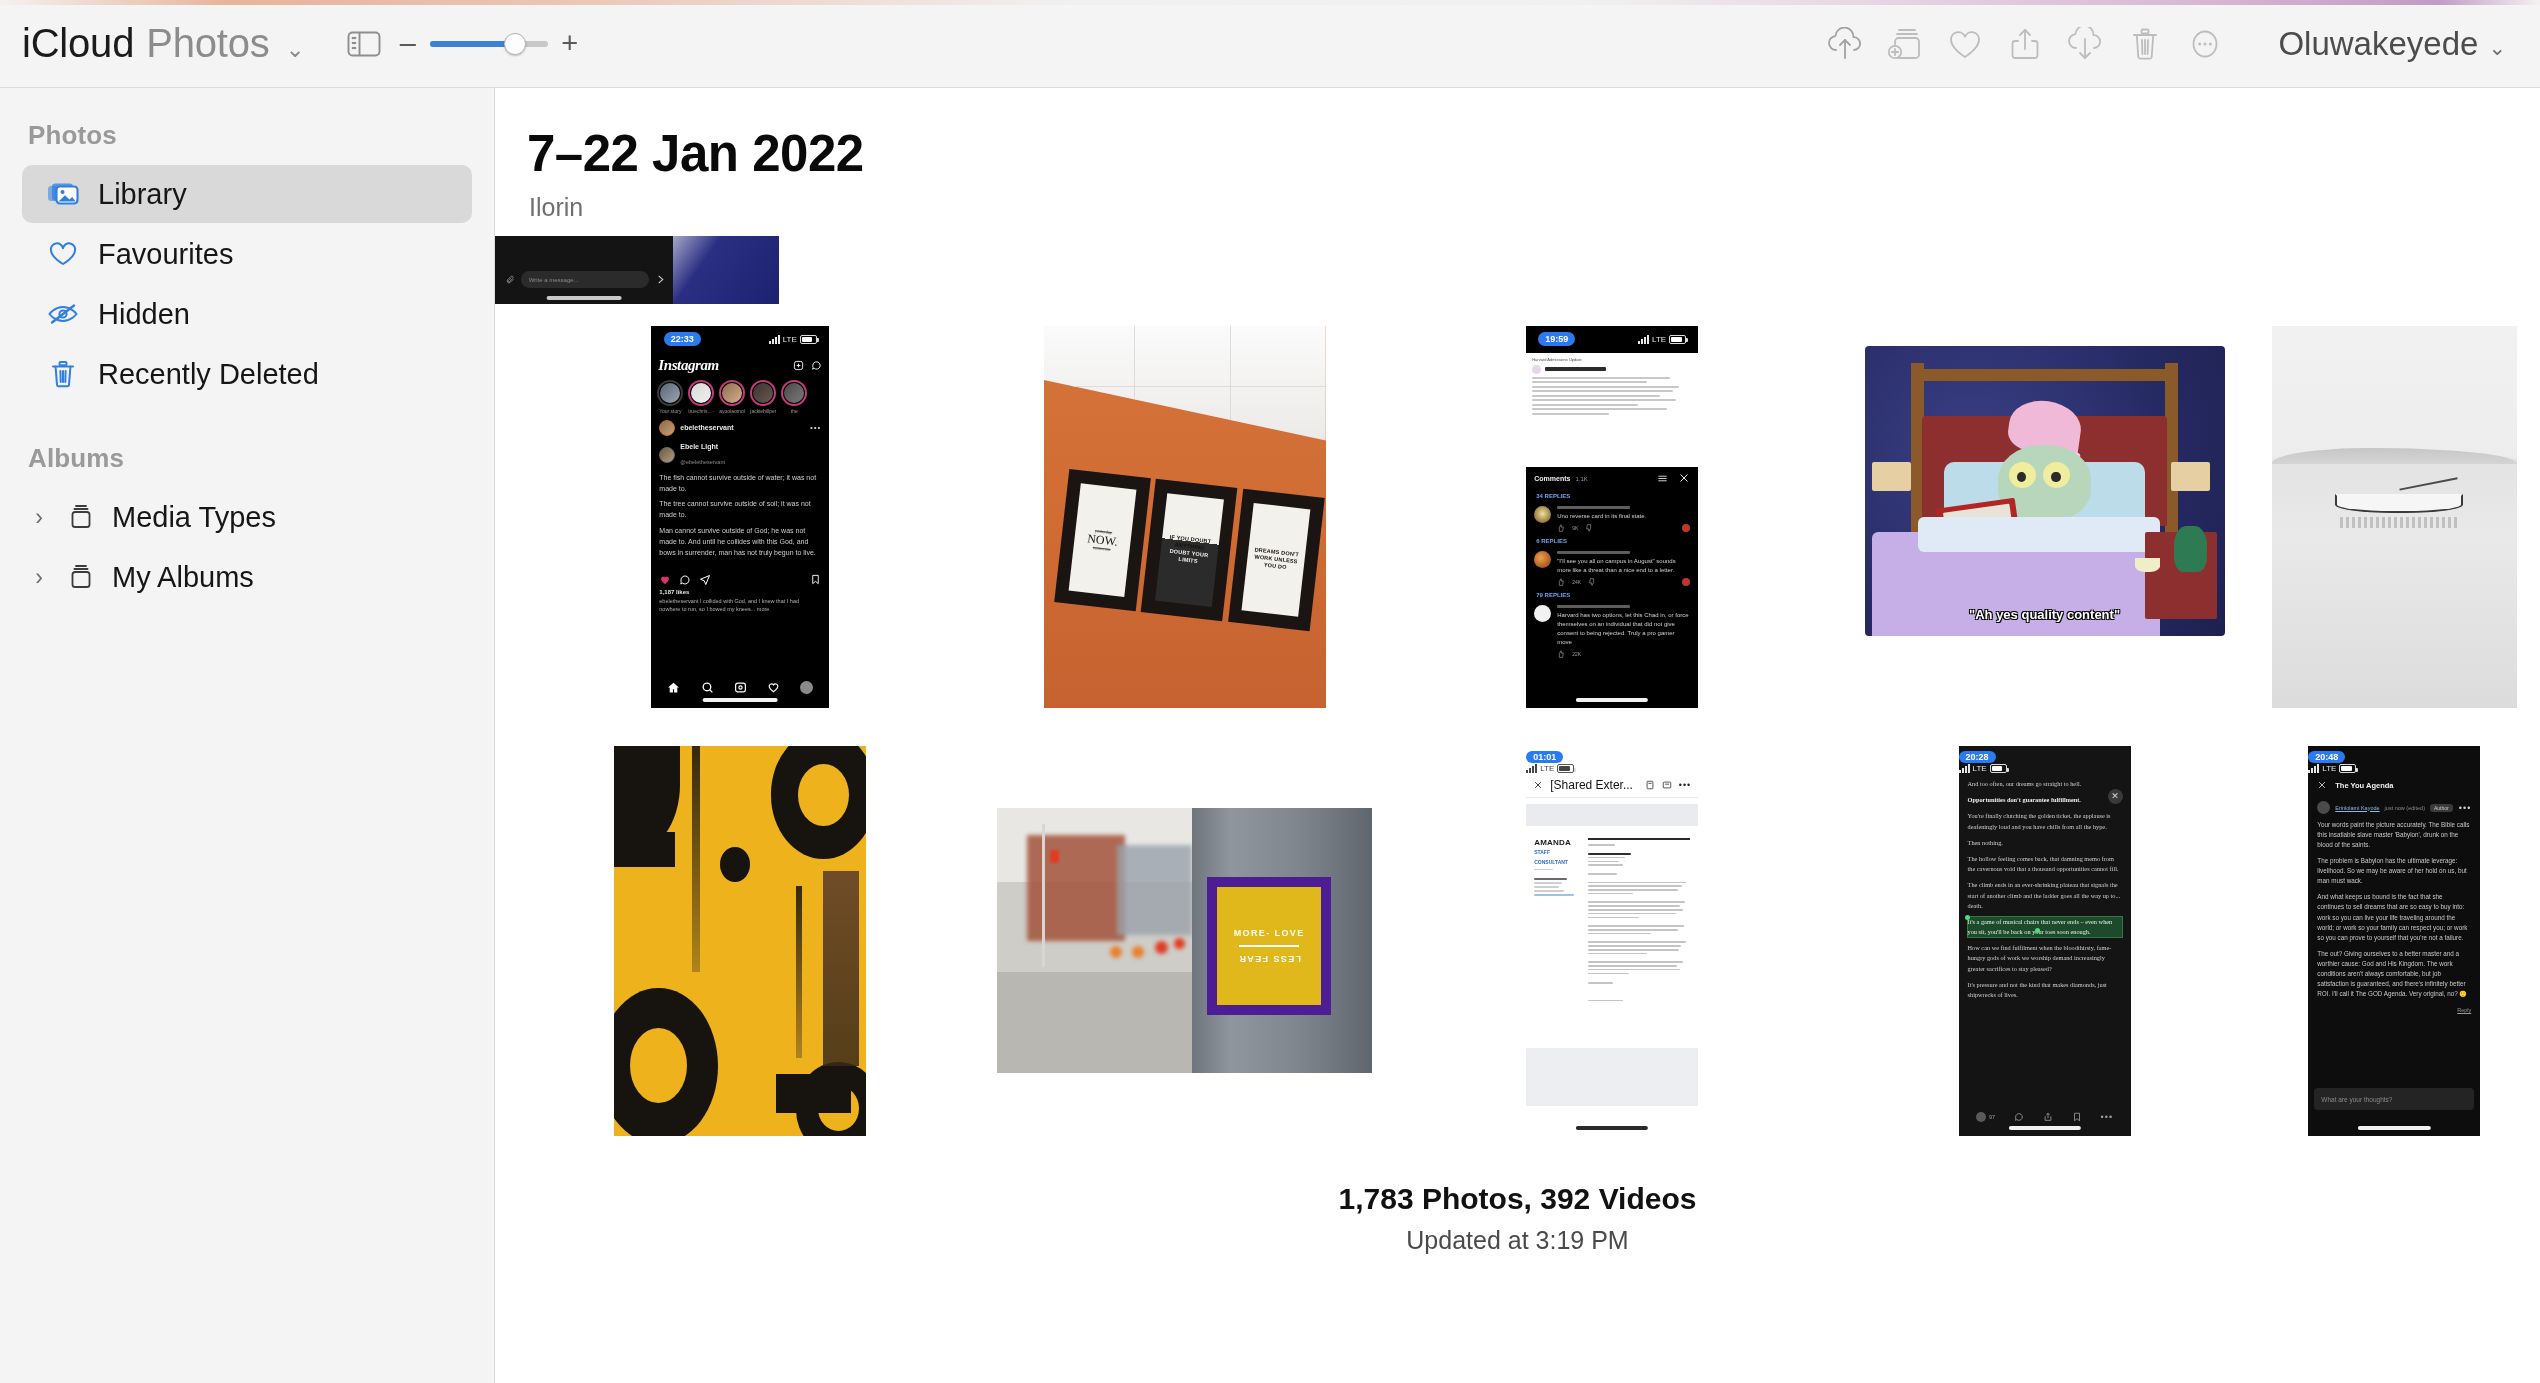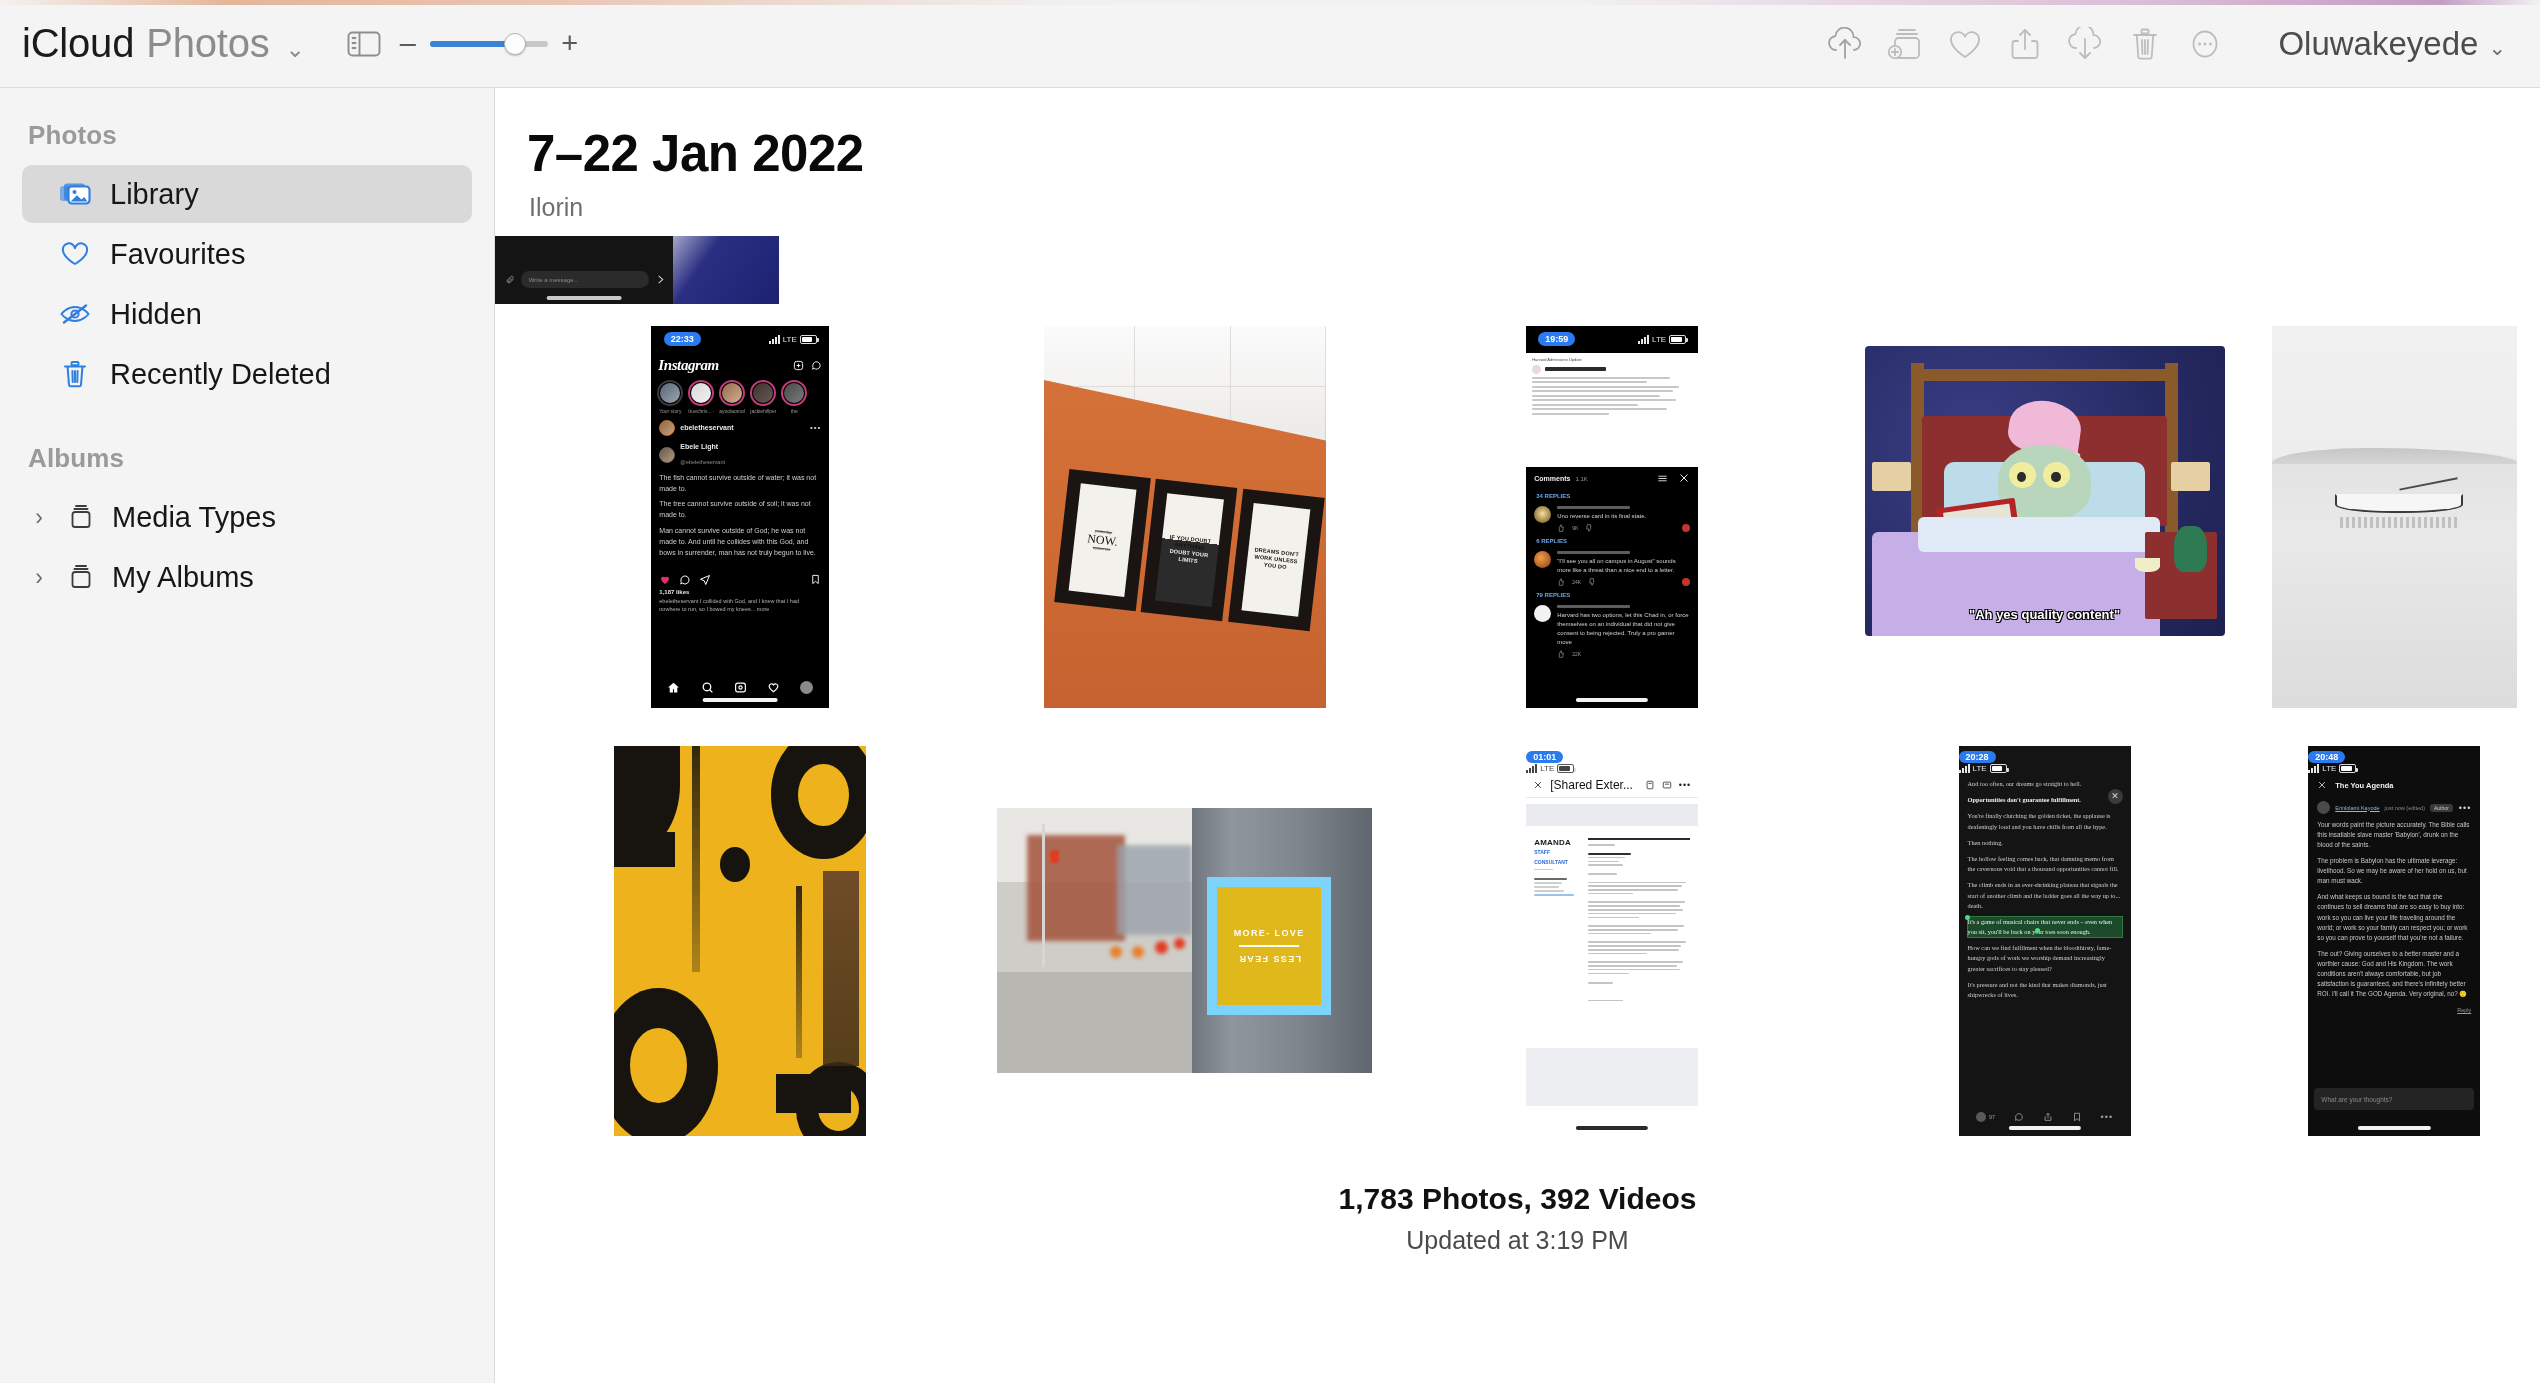--- a/index.html
+++ b/index.html
@@ -80,7 +80,7 @@
   }
   .sb-item {
     height: 58px; display: flex; align-items: center;
-    margin: 2px 22px; padding-left: 36px; border-radius: 10px;
+    margin: 2px 22px; padding-left: 24px; border-radius: 10px;
     gap: 18px; cursor: default;
   }
   .sb-item.selected { background: #d9d9d9; }

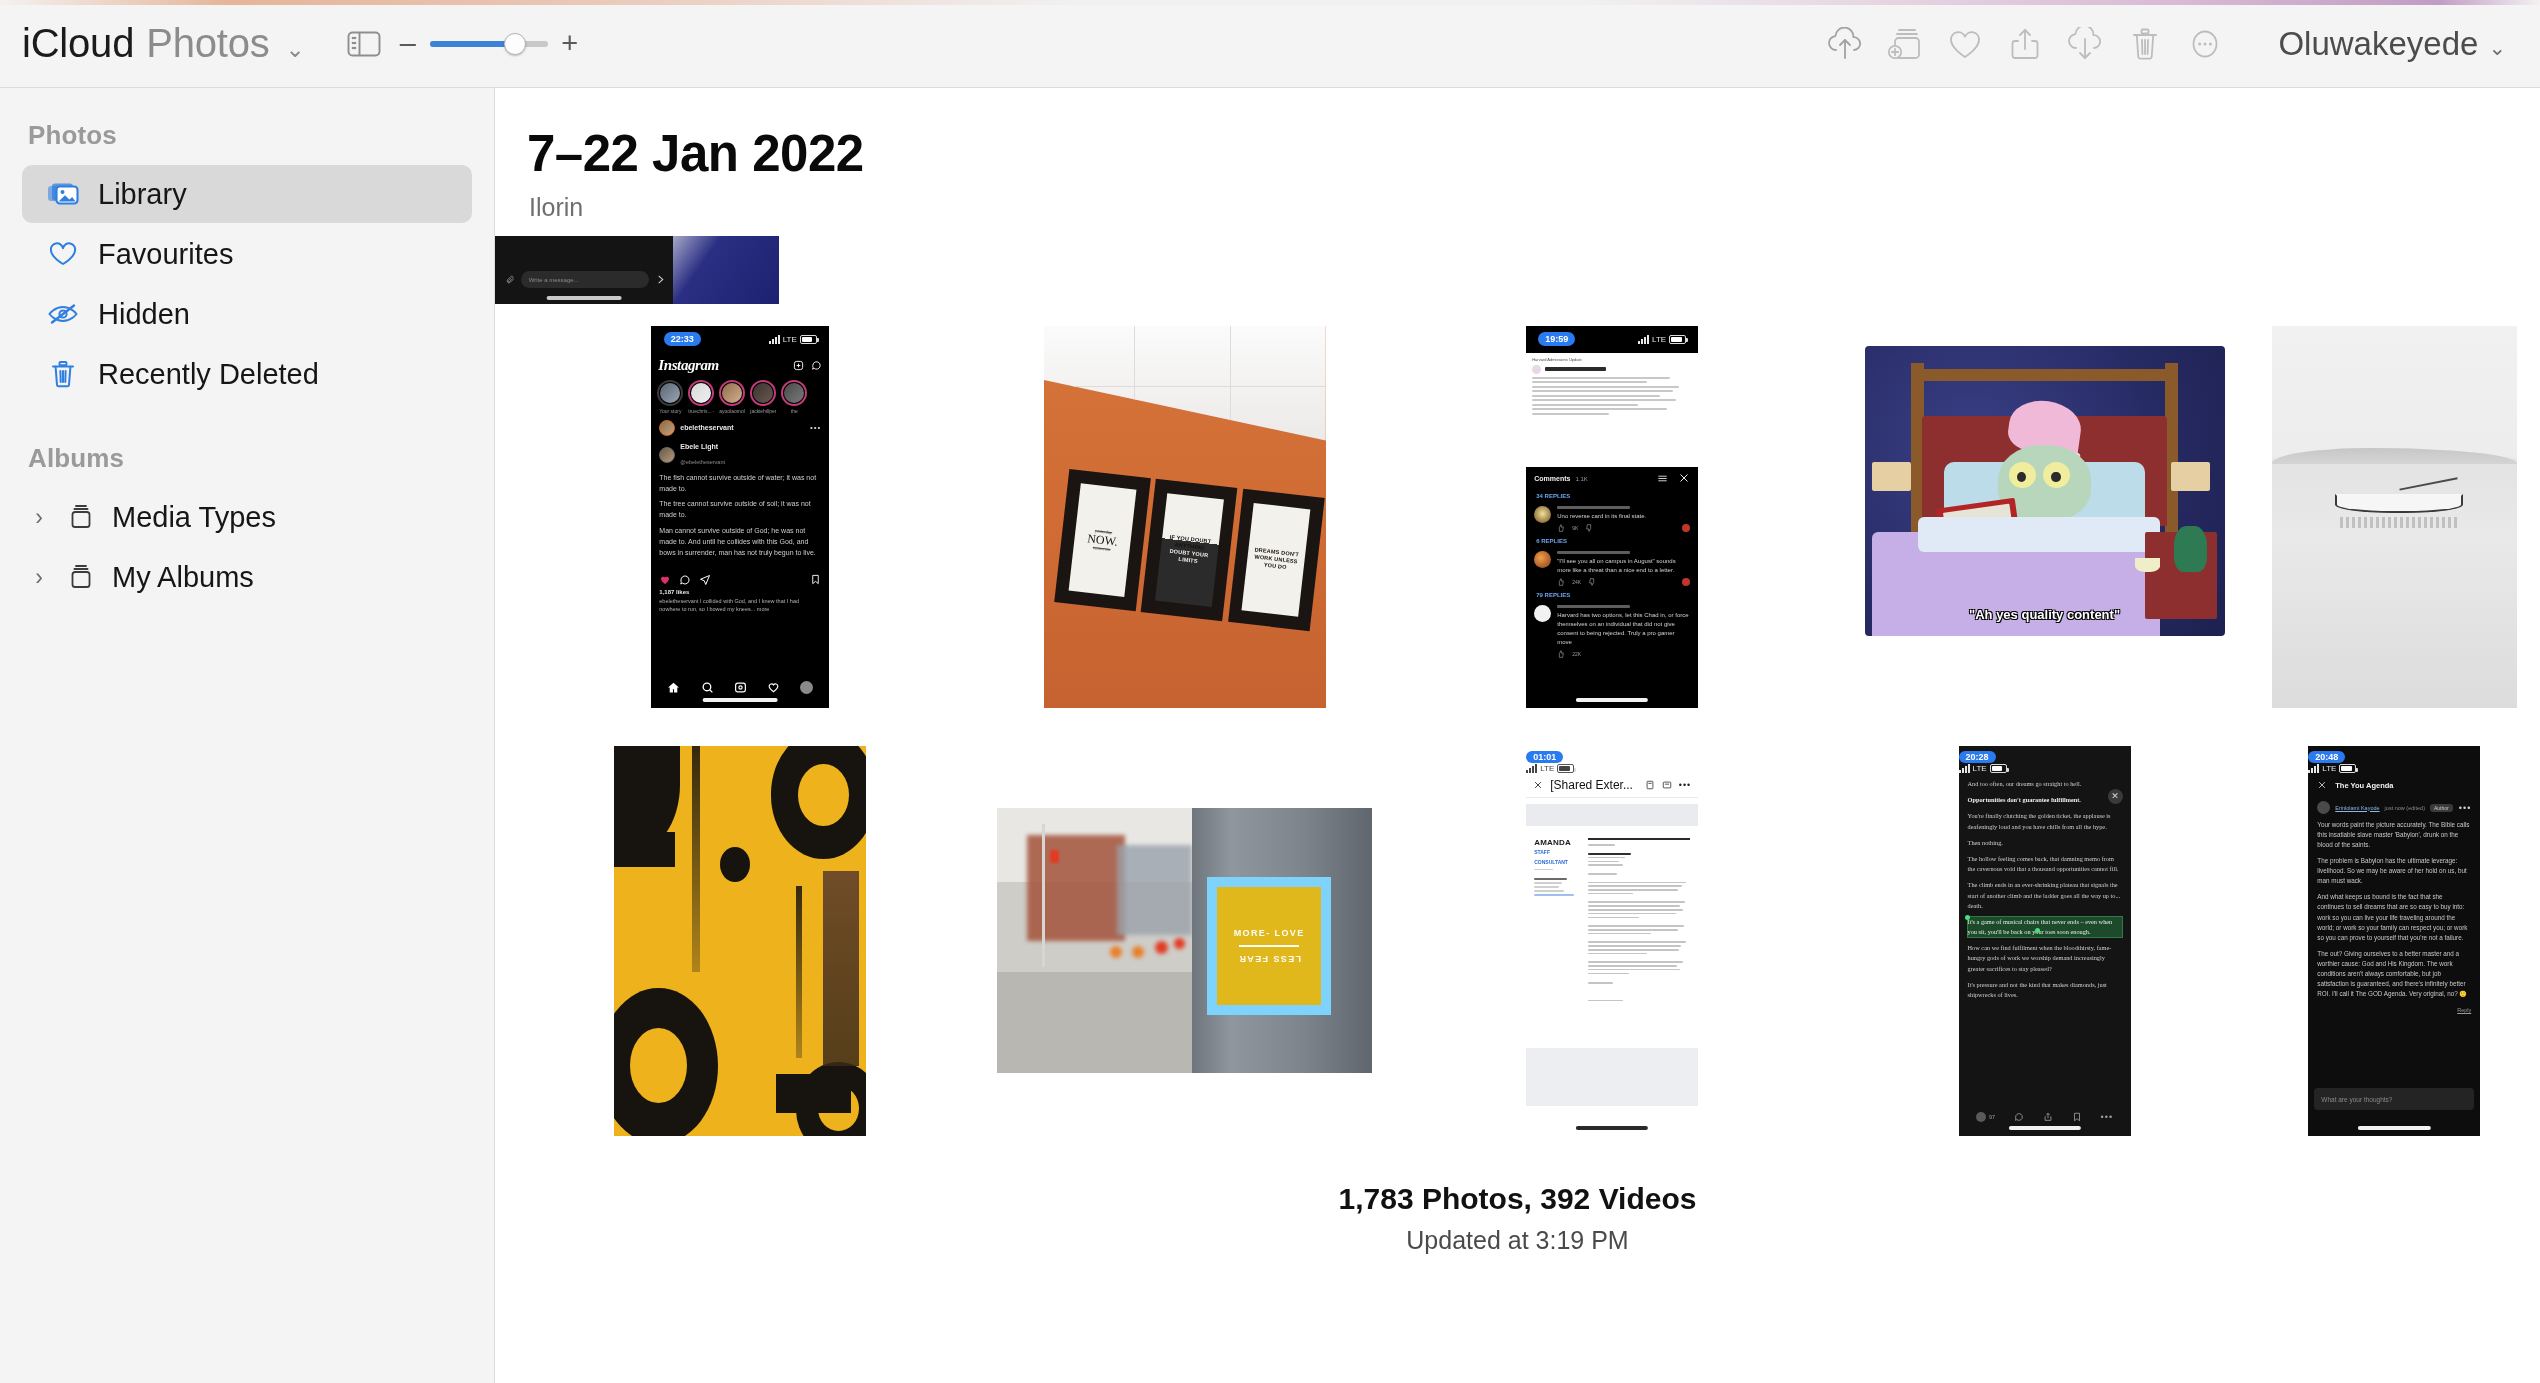--- a/index.html
+++ b/index.html
@@ -243,7 +243,7 @@
   .street .pole { position:absolute; left: 52%; right: 0; top: 0; bottom: 0;
                   background: linear-gradient(90deg,#6f757c 0%, #8f969d 22%, #7e858c 60%, #5f666d 100%); }
   .street .sticker { position:absolute; left: 56%; width: 33%; top: 26%; height: 52%;
-                     background:#7dd3fc; padding: 10px; }
+                     background:#4c1d95; padding: 10px; }
   .street .sticker .in { background:#e0b81b; width:100%; height:100%; display:flex; flex-direction:column;
                          align-items:center; justify-content:center; color:#fdfdf8; font-weight:bold; gap: 3px;}
   .street .sticker .t1 { font-size: 9px; letter-spacing: 1.4px; line-height:1.25; text-align:center; }

